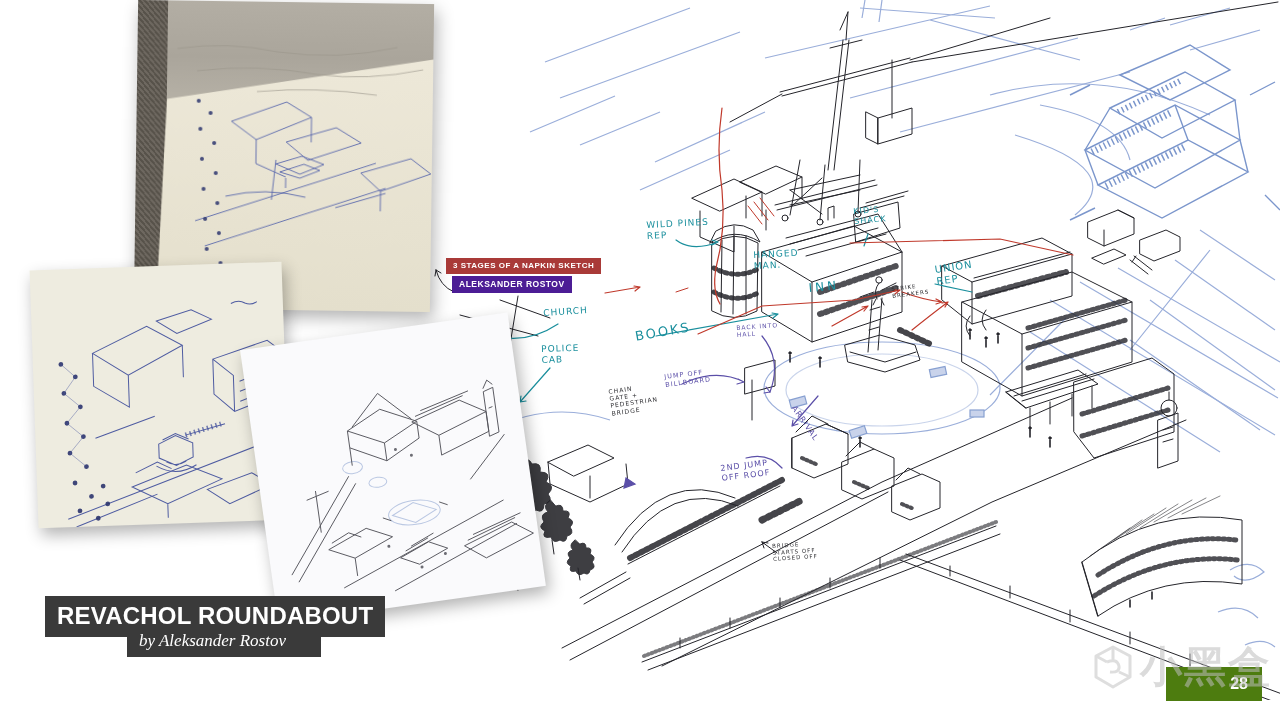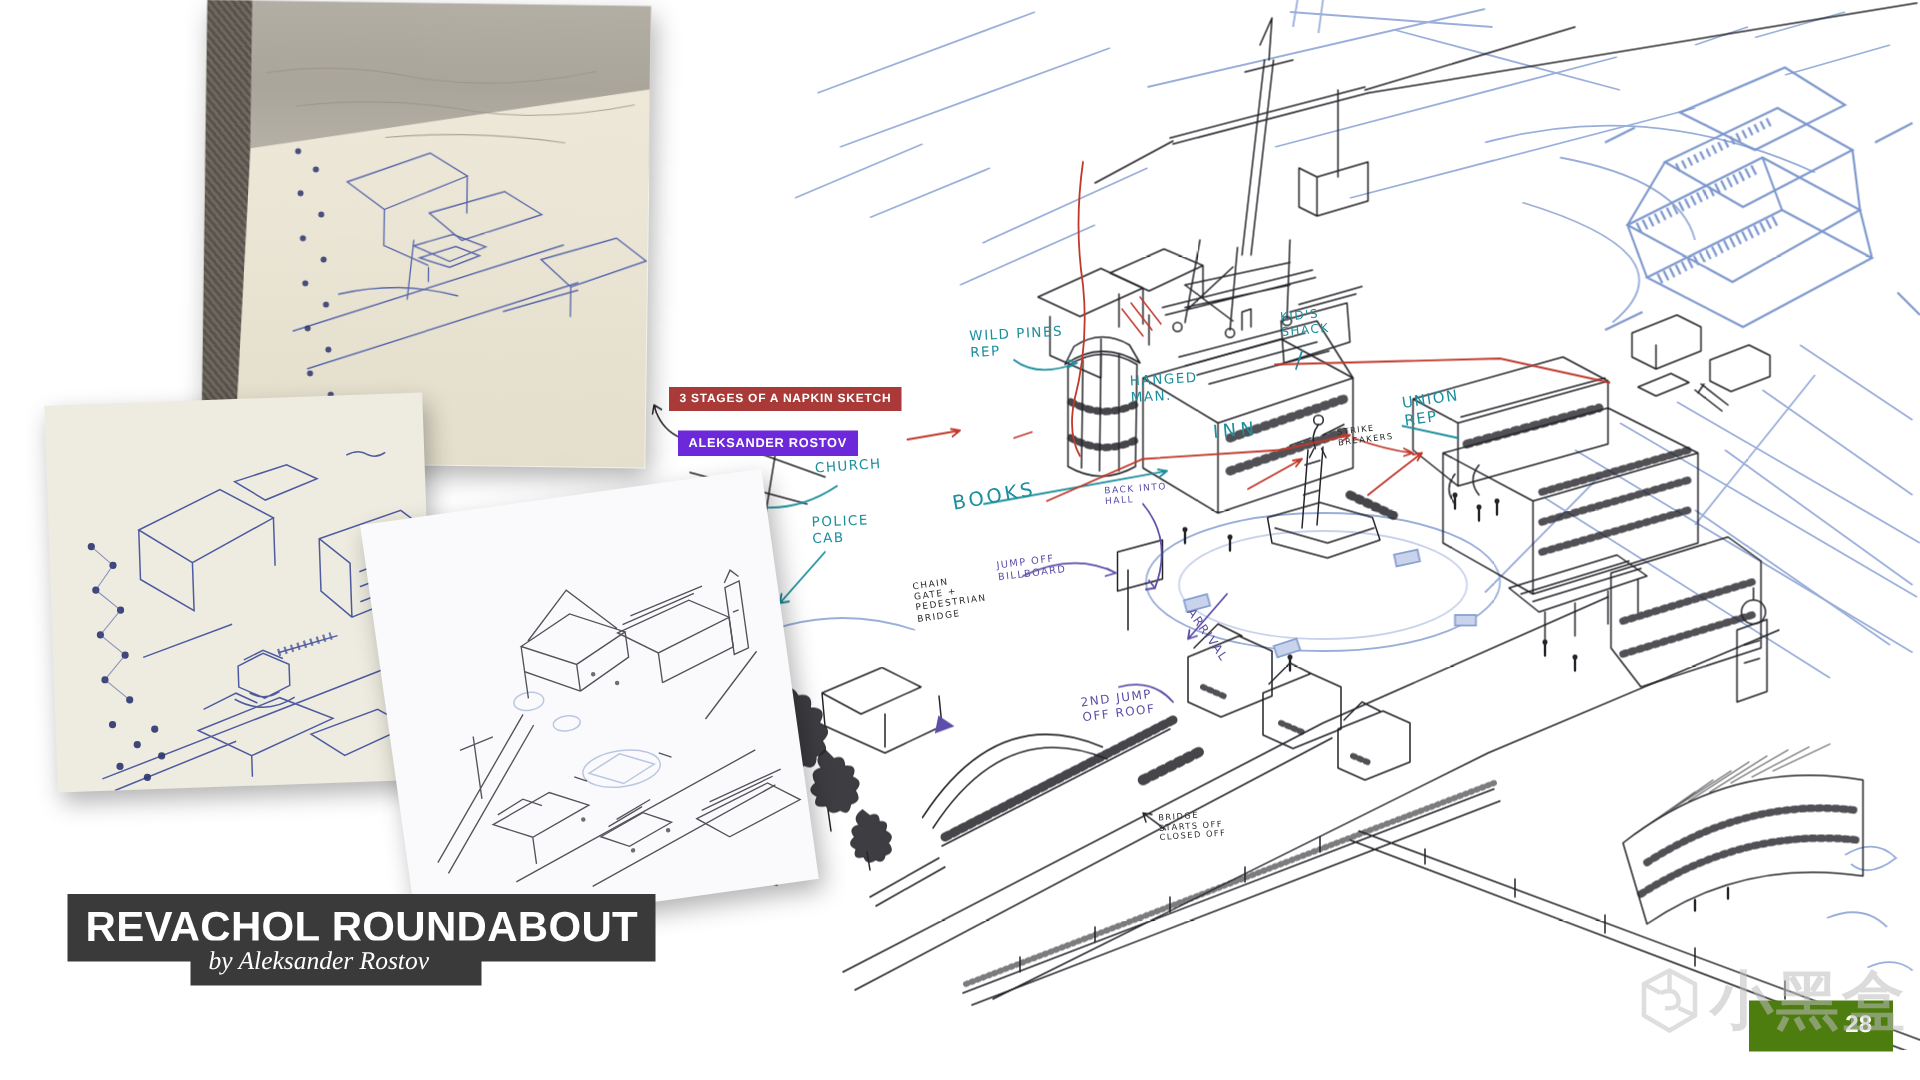--- a/index.html
+++ b/index.html
@@ -25,7 +25,7 @@
   .cap{position:absolute;color:#fff;font-weight:bold;letter-spacing:.5px;z-index:6;
        padding:4px 7px;line-height:1;}
   #caption-1{left:446px;top:258px;font-size:8px;background:#a93a38;}
-  #caption-2{left:452px;top:287px;font-size:8.5px;background:#6d28d9;}
+  #caption-2{left:452px;top:276px;font-size:8.5px;background:#4c1d95;}
   
   #title-box{position:absolute;left:45px;top:596px;background:#3a3a3a;color:#fff;z-index:6;
     font-size:28px;font-weight:bold;letter-spacing:.2px;padding:6px 12px 7px 12px;}

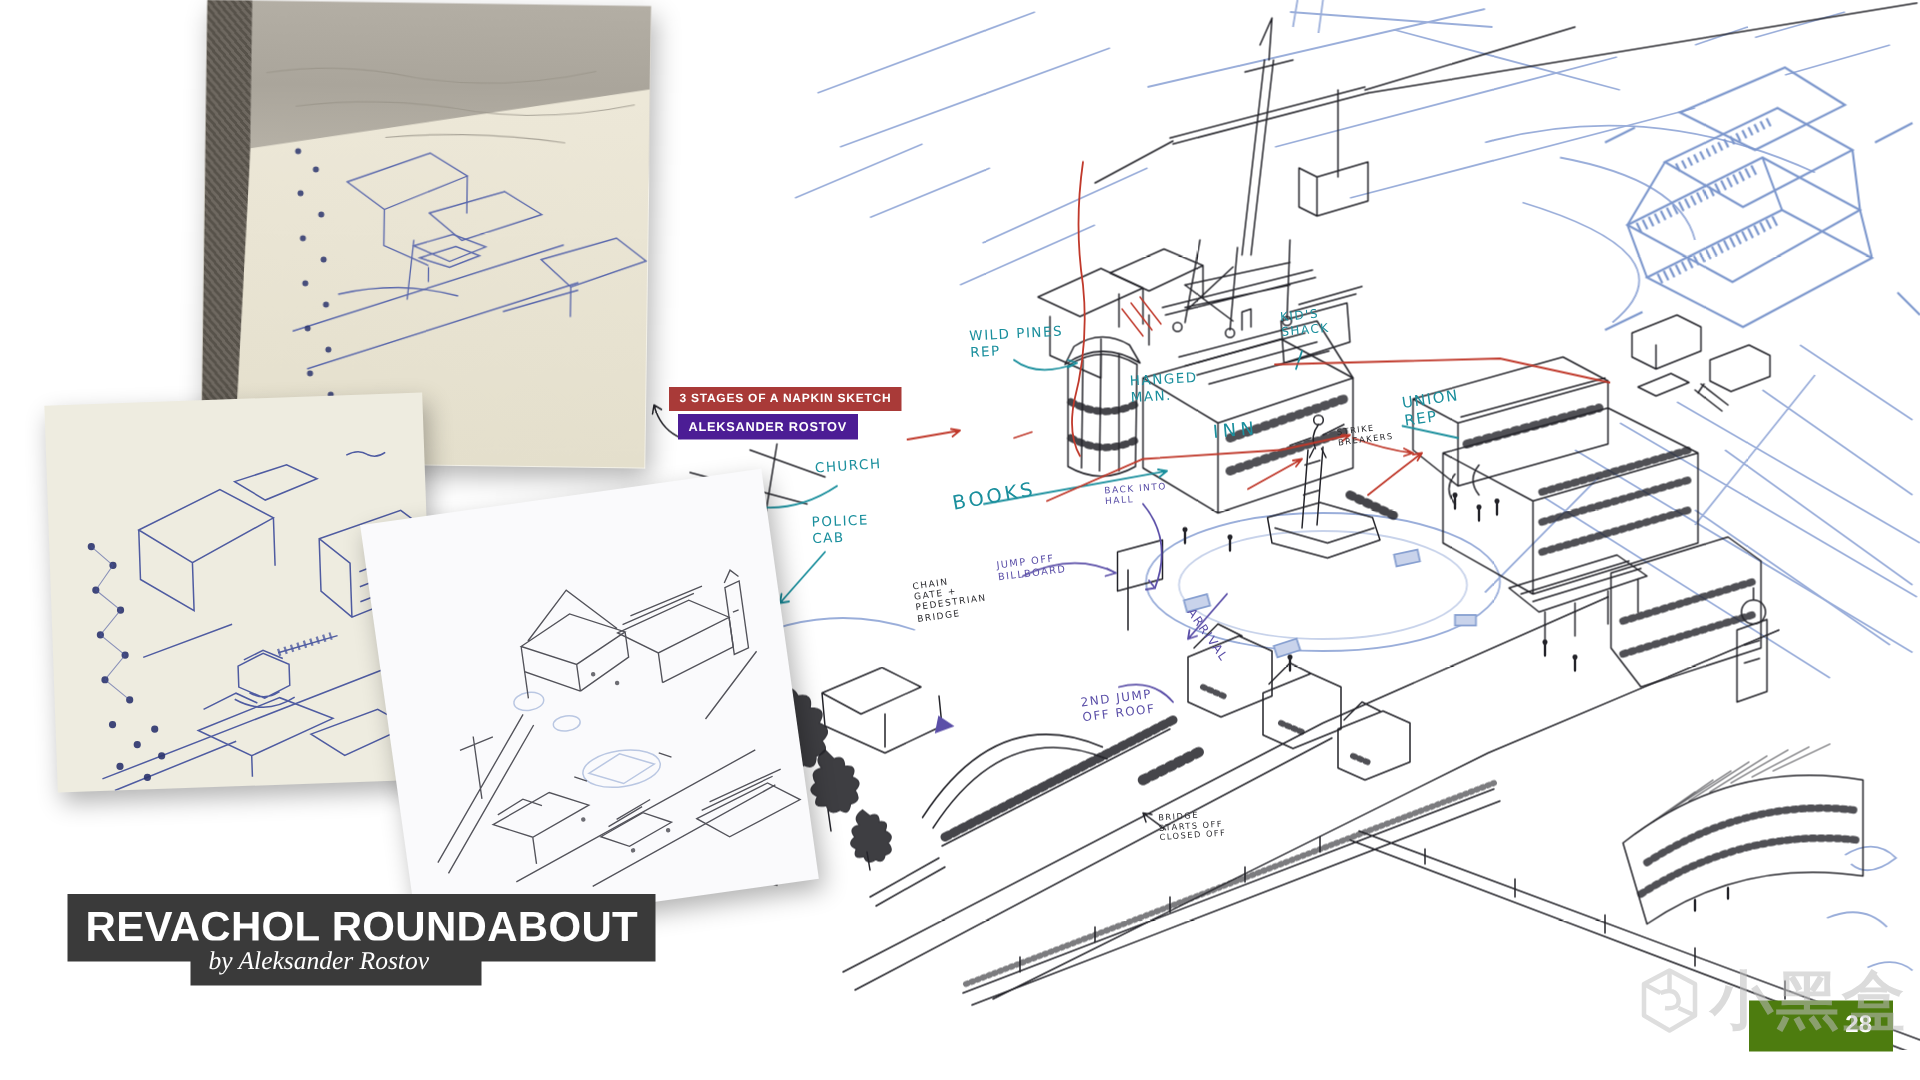--- a/index.html
+++ b/index.html
@@ -28,7 +28,7 @@
   #caption-2{left:452px;top:276px;font-size:8.5px;background:#4c1d95;}
   
   #title-box{position:absolute;left:45px;top:596px;background:#3a3a3a;color:#fff;z-index:6;
-    font-size:28px;font-weight:bold;letter-spacing:.2px;padding:6px 12px 7px 12px;}
+    font-size:24px;font-weight:bold;letter-spacing:.2px;padding:6px 12px 7px 12px;}
   #byline-box{position:absolute;left:127px;top:627px;width:170px;background:#3a3a3a;color:#fff;z-index:7;
     font-family:"Liberation Serif",serif;font-style:italic;font-size:17px;
     padding:4px 12px 6px 12px;text-align:left;}

